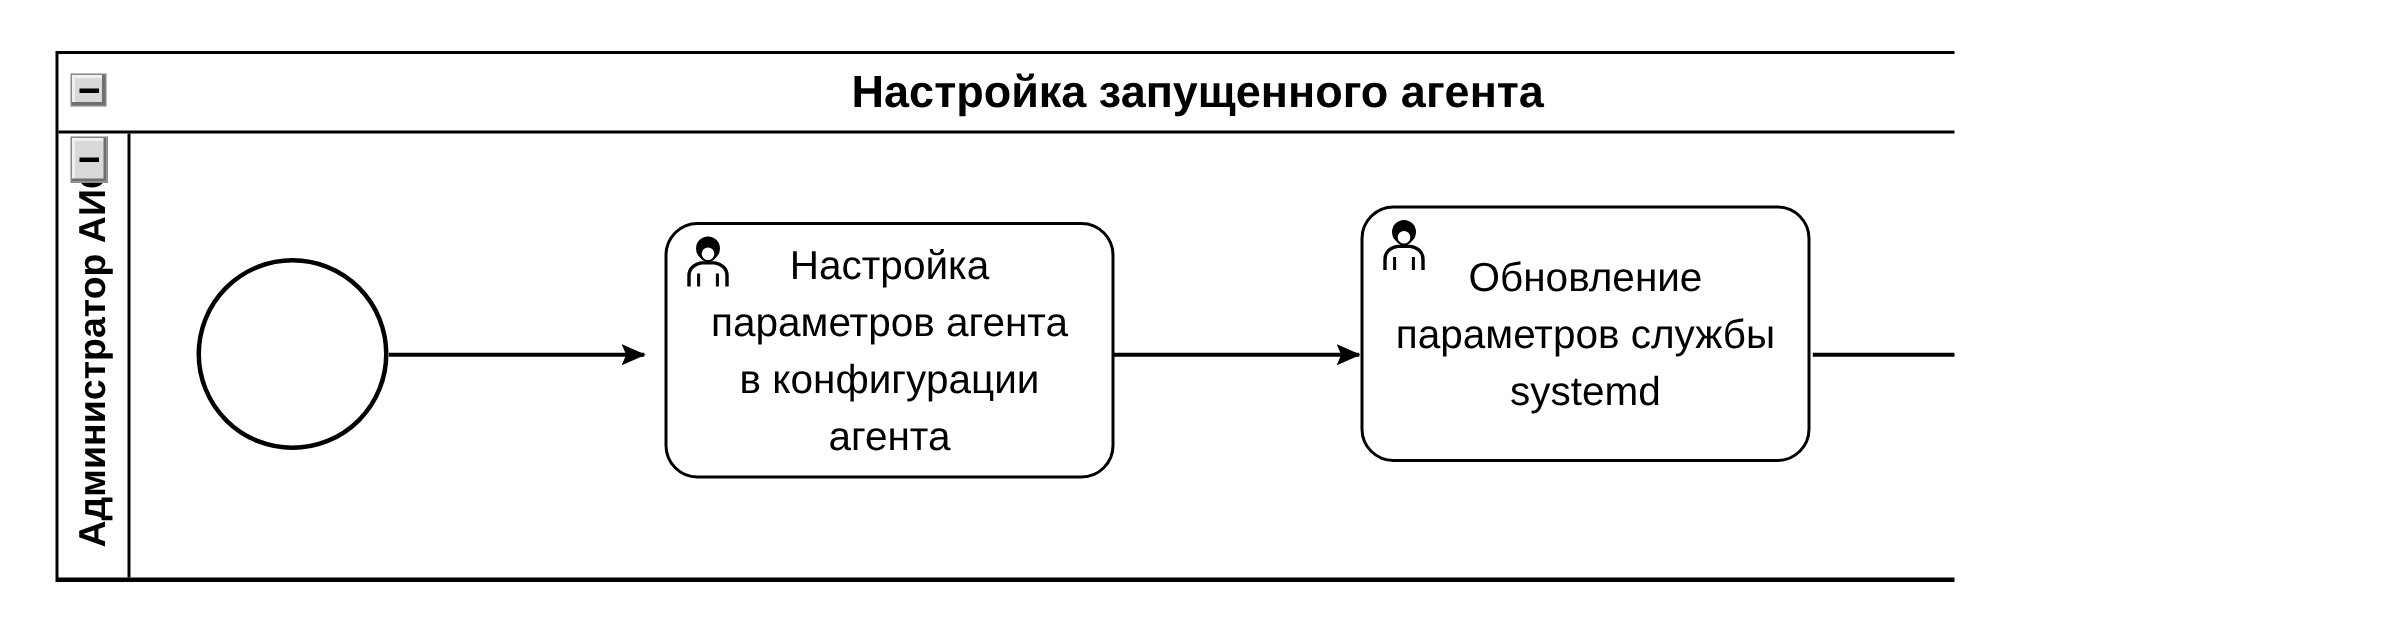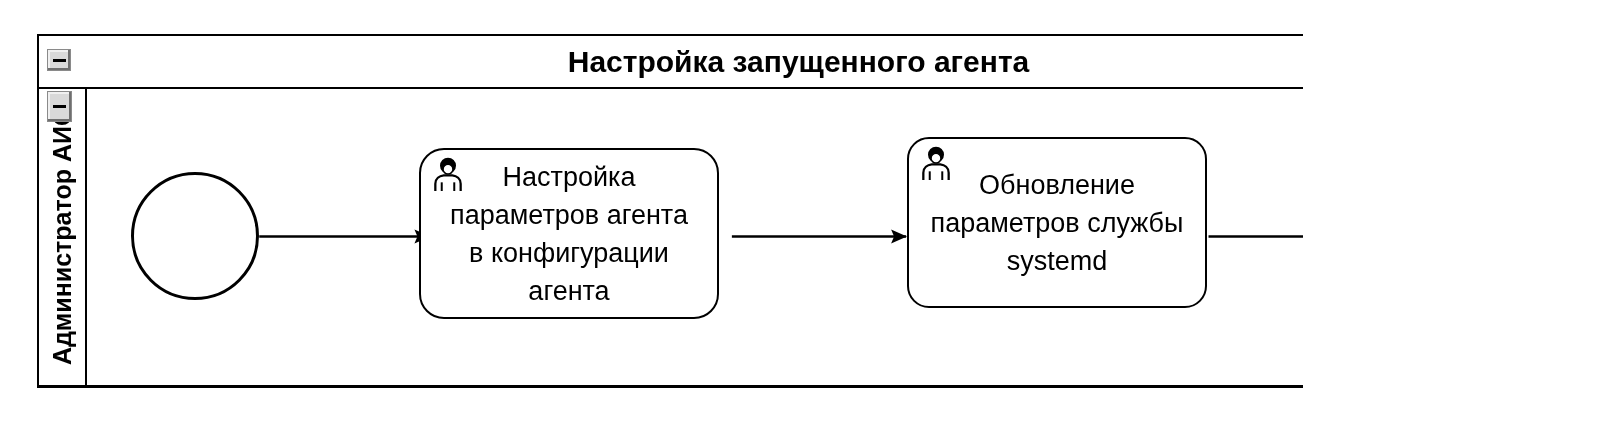--- a/index.html
+++ b/index.html
@@ -113,7 +113,7 @@
     justify-content: center;
     text-align: center;
   }
-  .task.task-1 { left: 332px; top: 59px; border-radius: 25px; }
+  .task.task-1 { left: 356px; top: 59px; }
   .task.task-2 { left: 820px; top: 48px; }
   .task-label {
     font-size: 27px;

